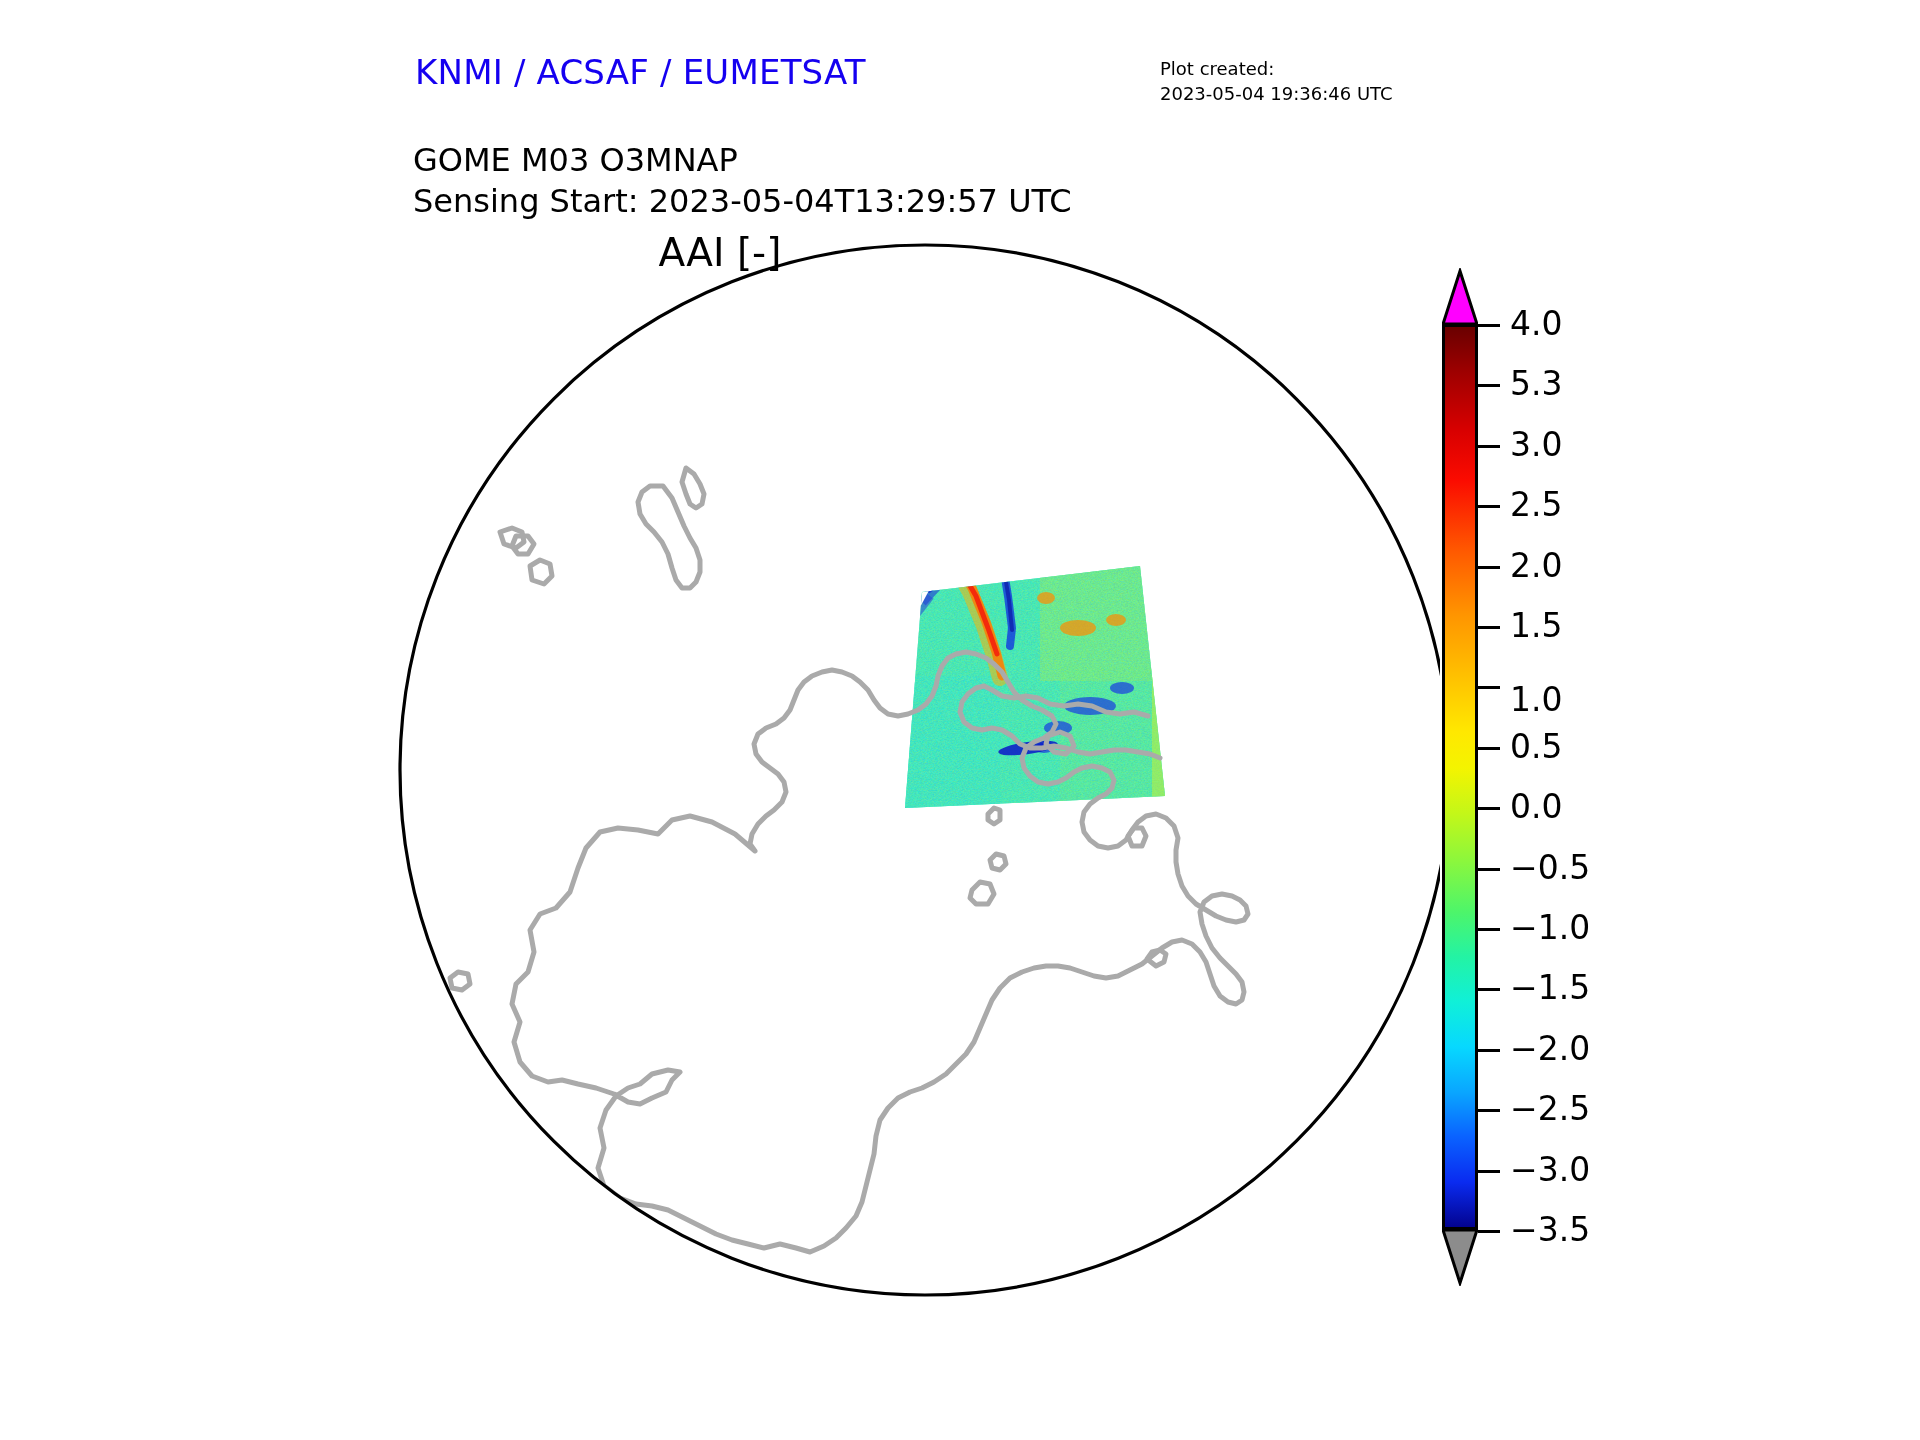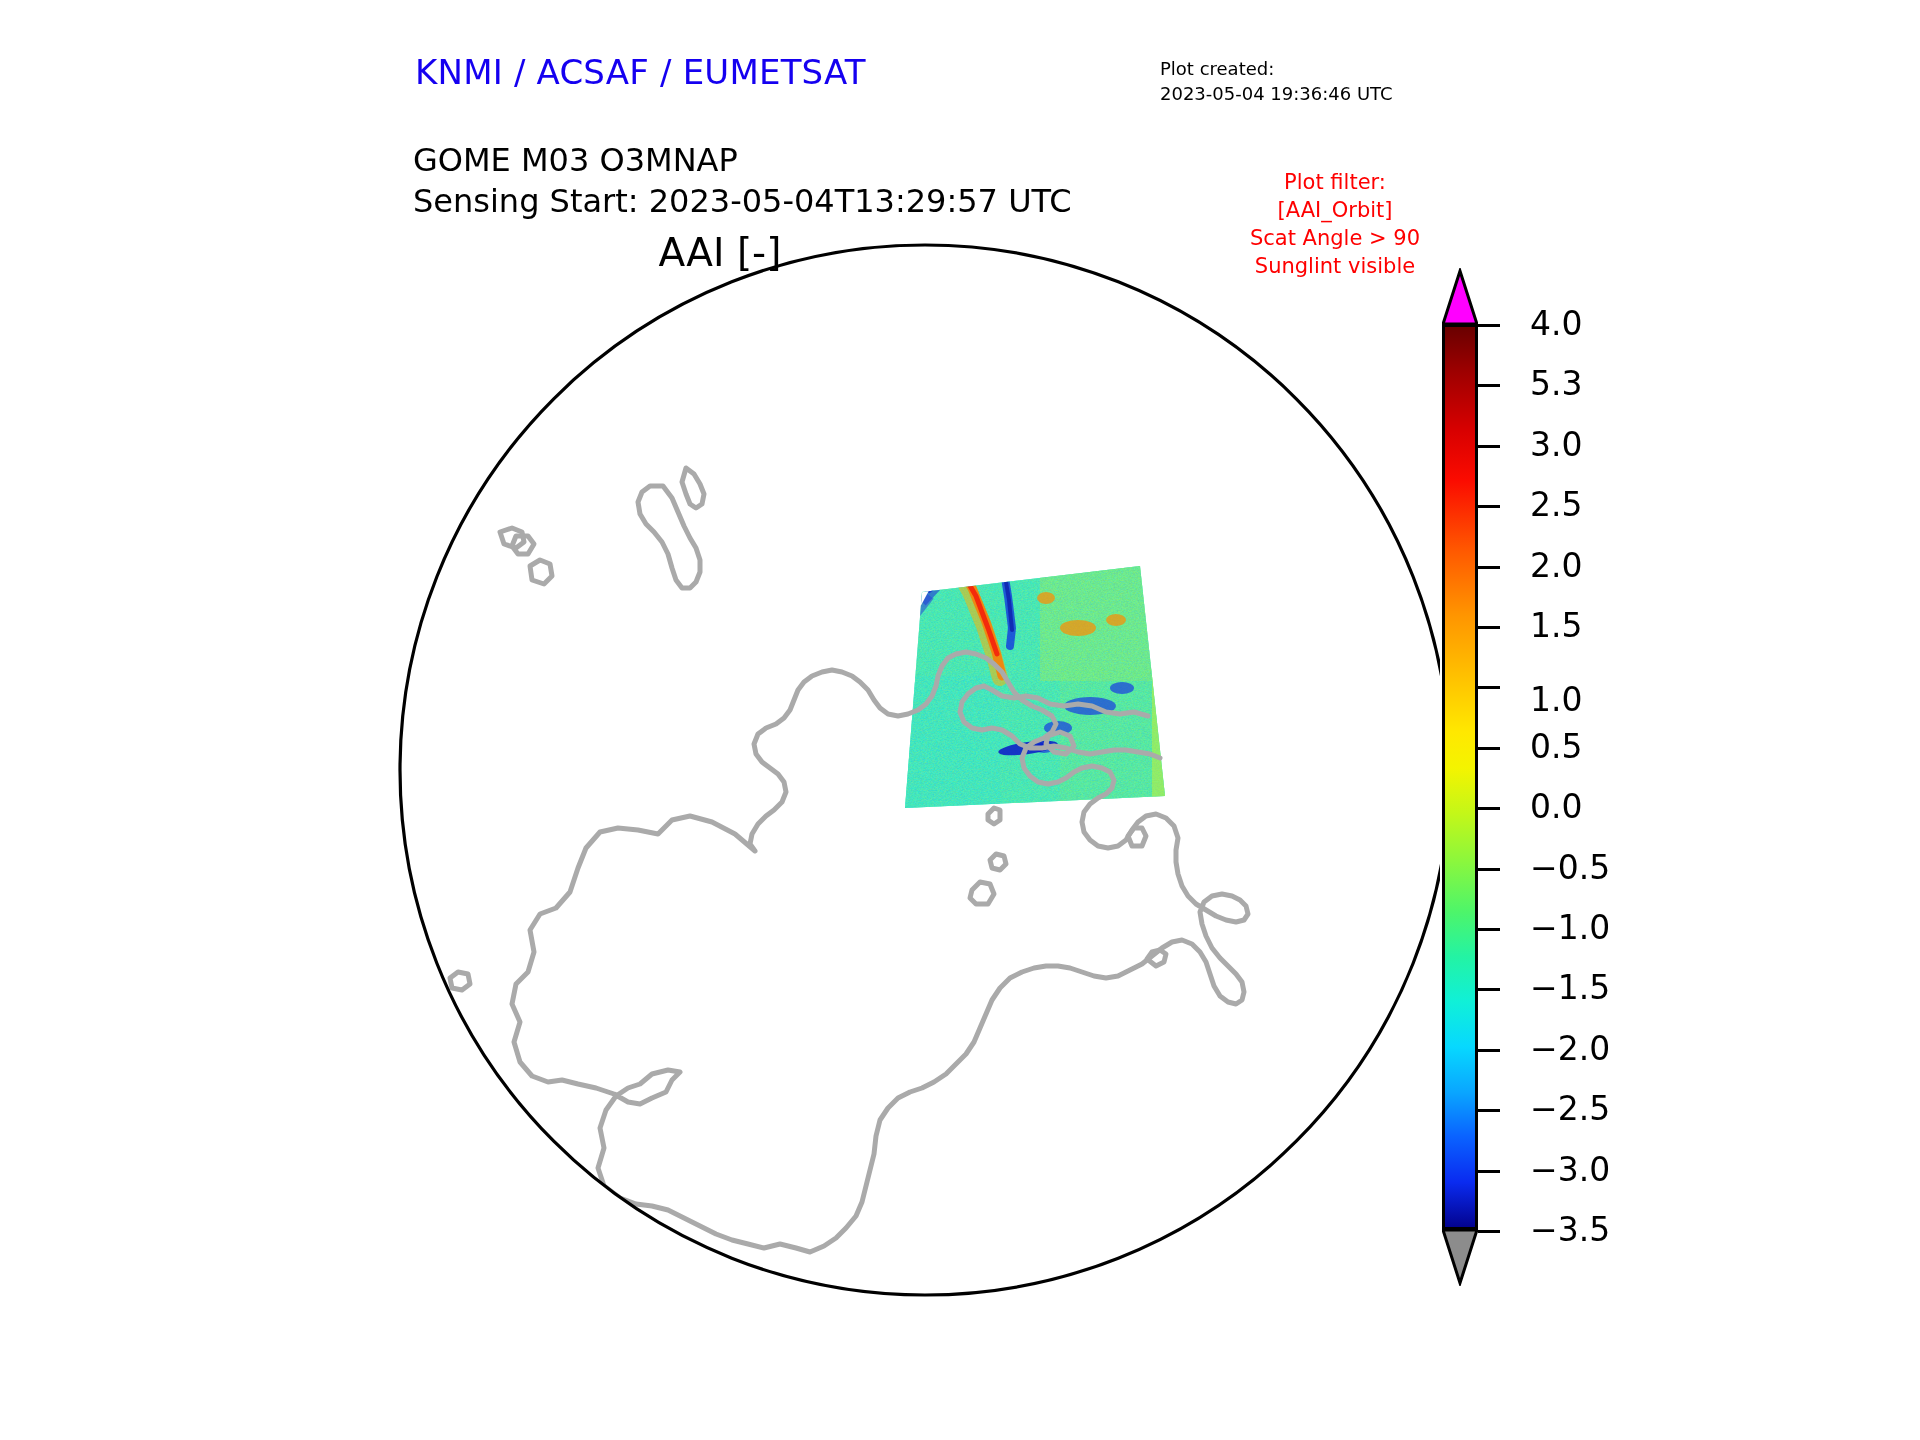--- a/index.html
+++ b/index.html
@@ -66,12 +66,6 @@
 
   <div class="aai-title">AAI [-]</div>
 
-  <div class="filter">
-    <div>Plot filter:</div>
-    <div>[AAI_Orbit]</div>
-    <div>Scat Angle &gt; 90</div>
-    <div>Sunglint visible</div>
-  </div>
 
   <div class="mapwrap">
   <svg class="mapsvg" width="1440" height="1136" viewBox="0 0 1440 1136">

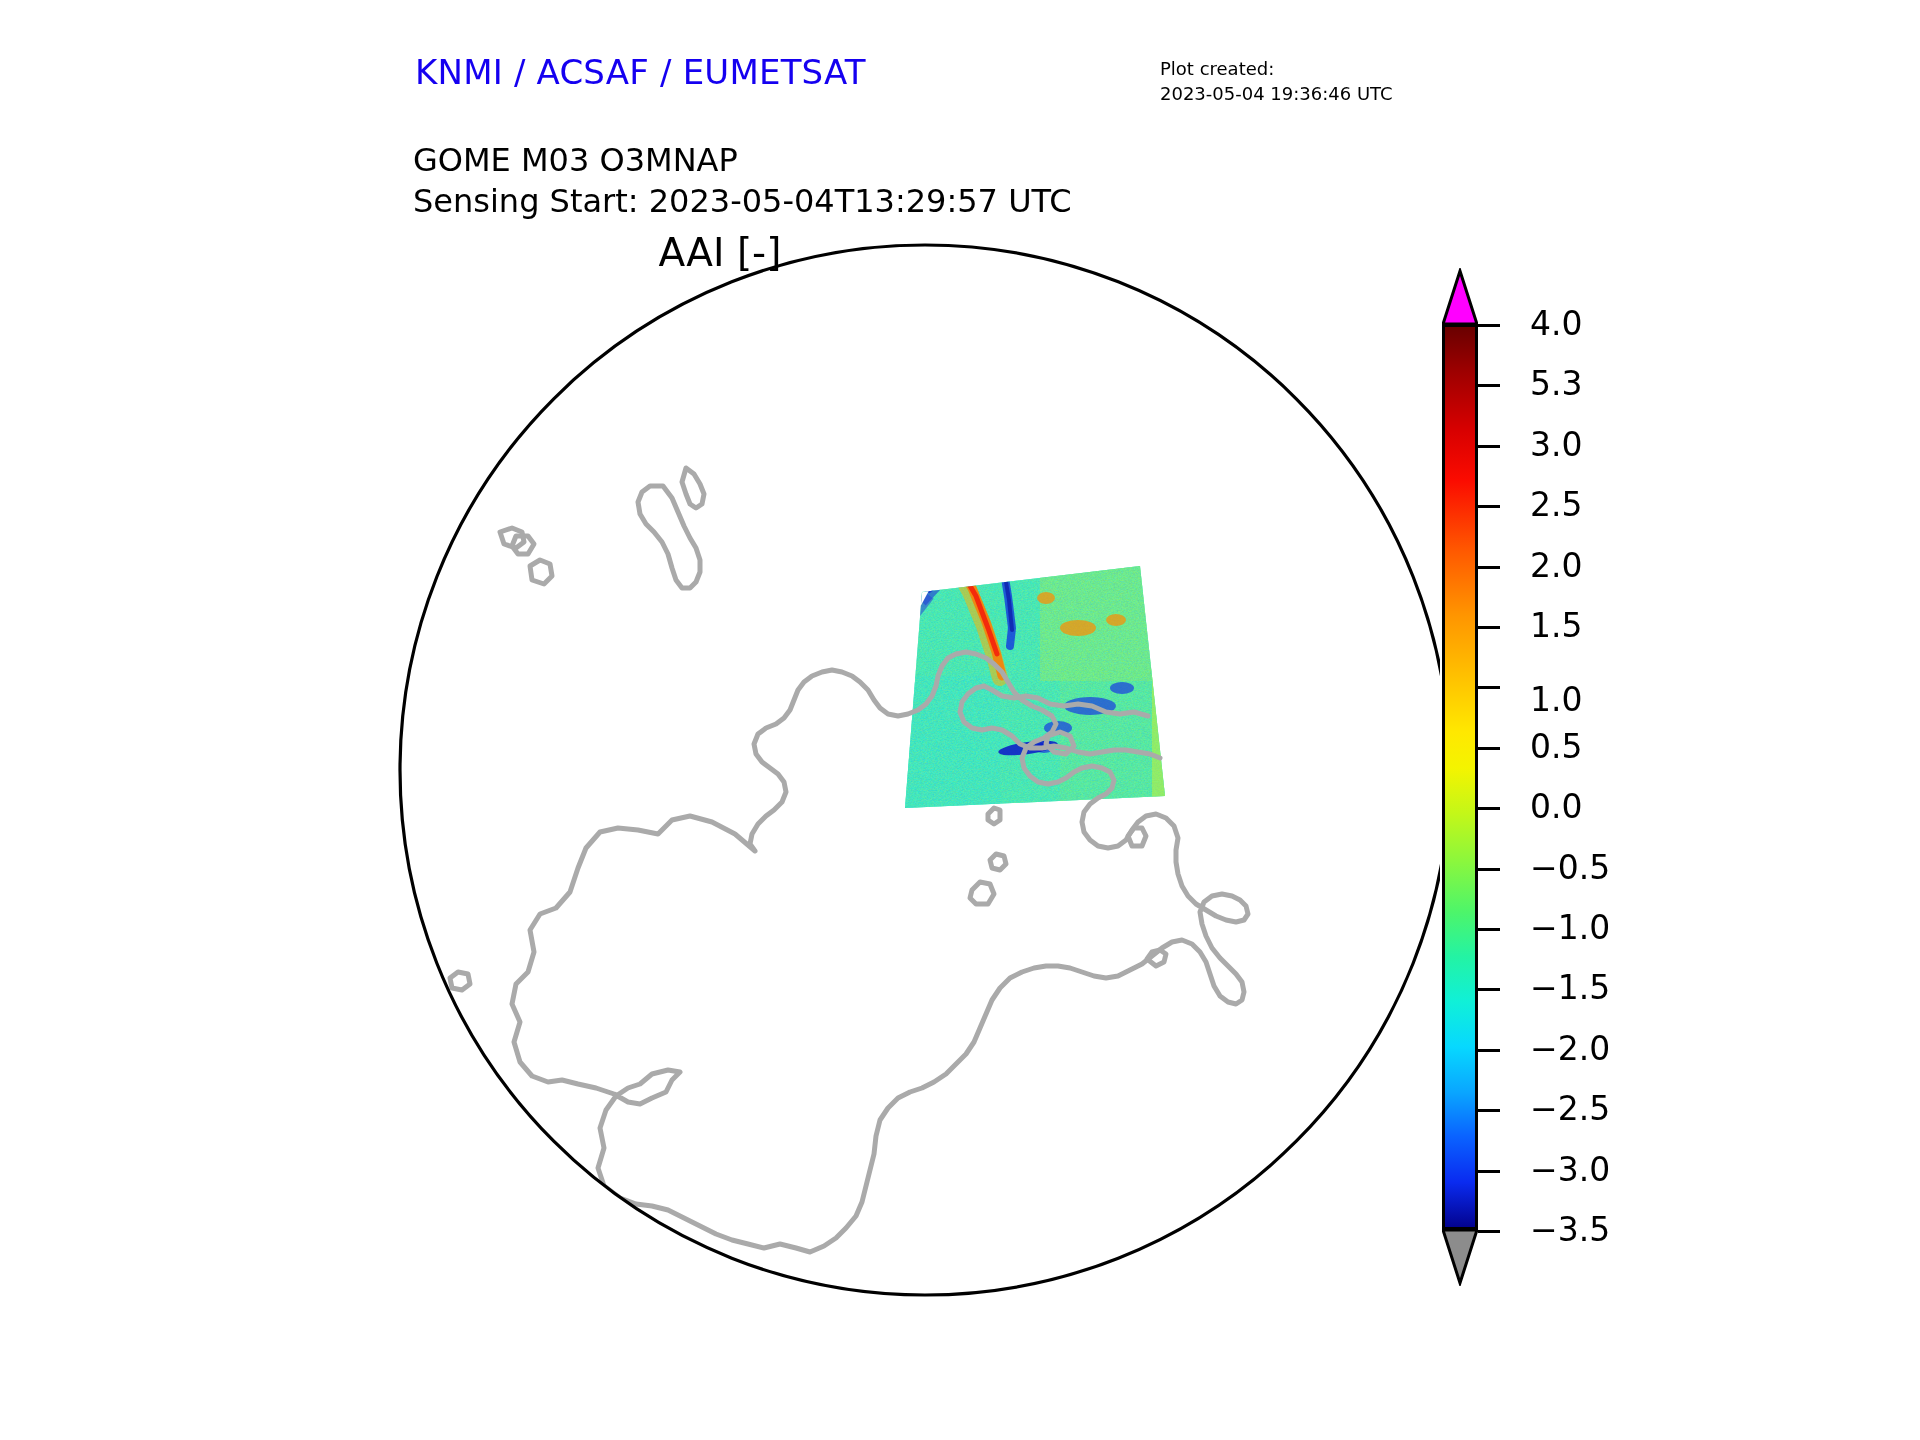--- a/index.html
+++ b/index.html
@@ -45,7 +45,7 @@
   .cb-arrow-bot{position:absolute;left:1442px;top:1228px;width:36px;height:58px;}
   .cbticks{position:absolute;left:1442px;top:324px;width:240px;height:906px;}
   .tick{position:absolute;left:36px;width:22px;height:3px;background:#000;}
-  .tlab{position:absolute;left:68px;font-size:33px;line-height:33px;transform:translateY(-17px);white-space:nowrap;margin-left:20px;}
+  .tlab{position:absolute;left:68px;font-size:33px;line-height:33px;transform:translateY(-17px);white-space:nowrap;}
 </style>
 </head>
 <body>

